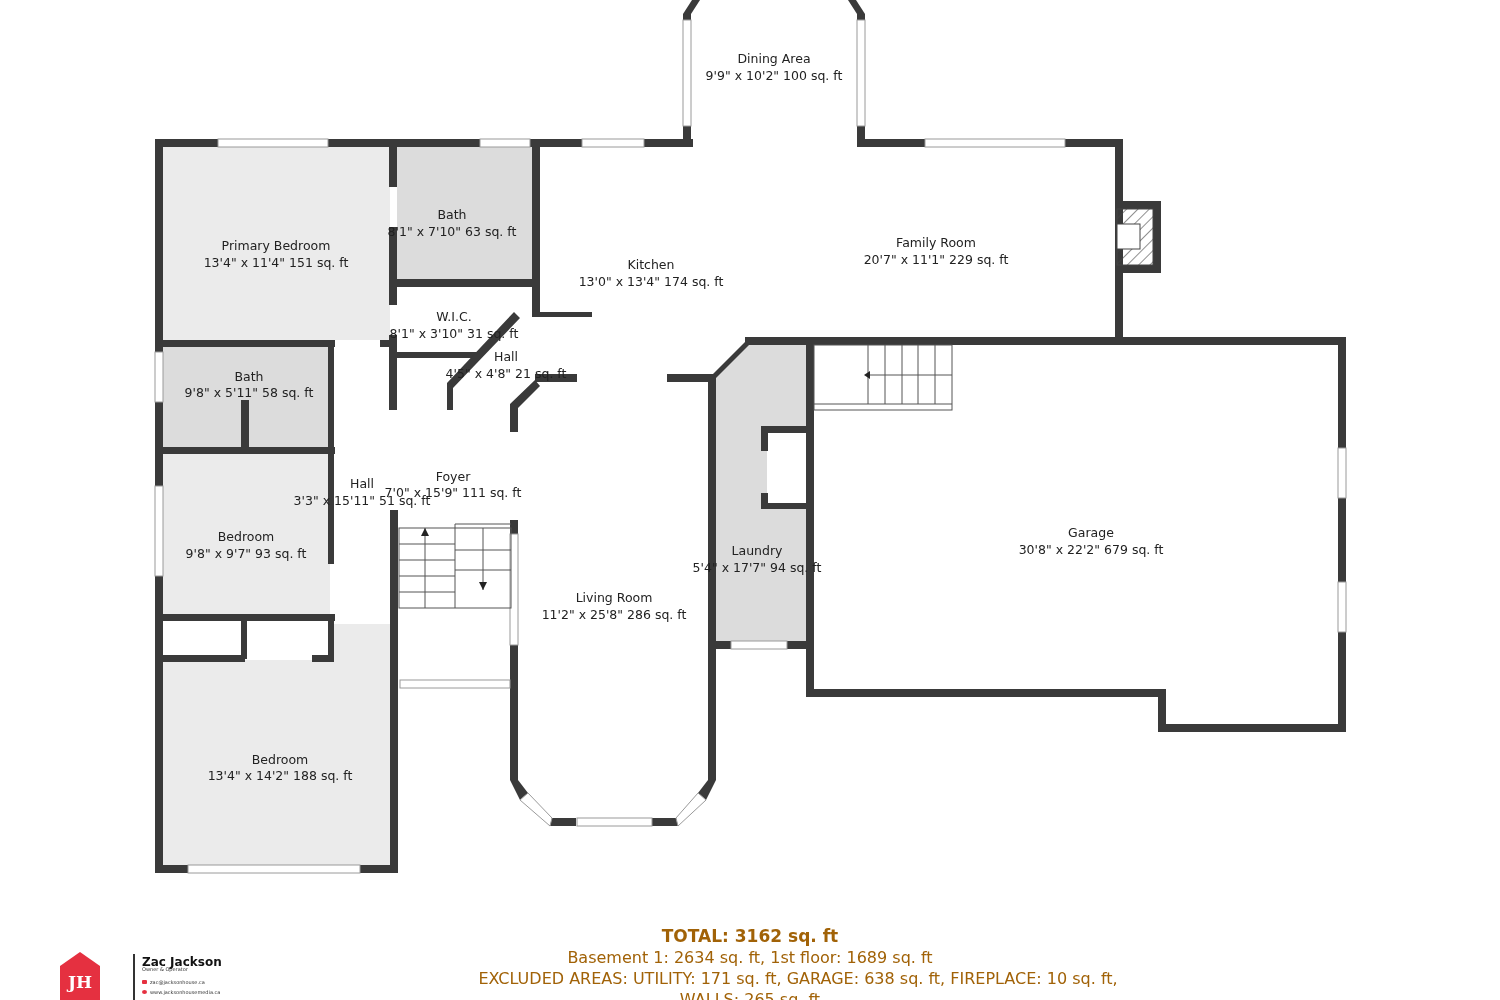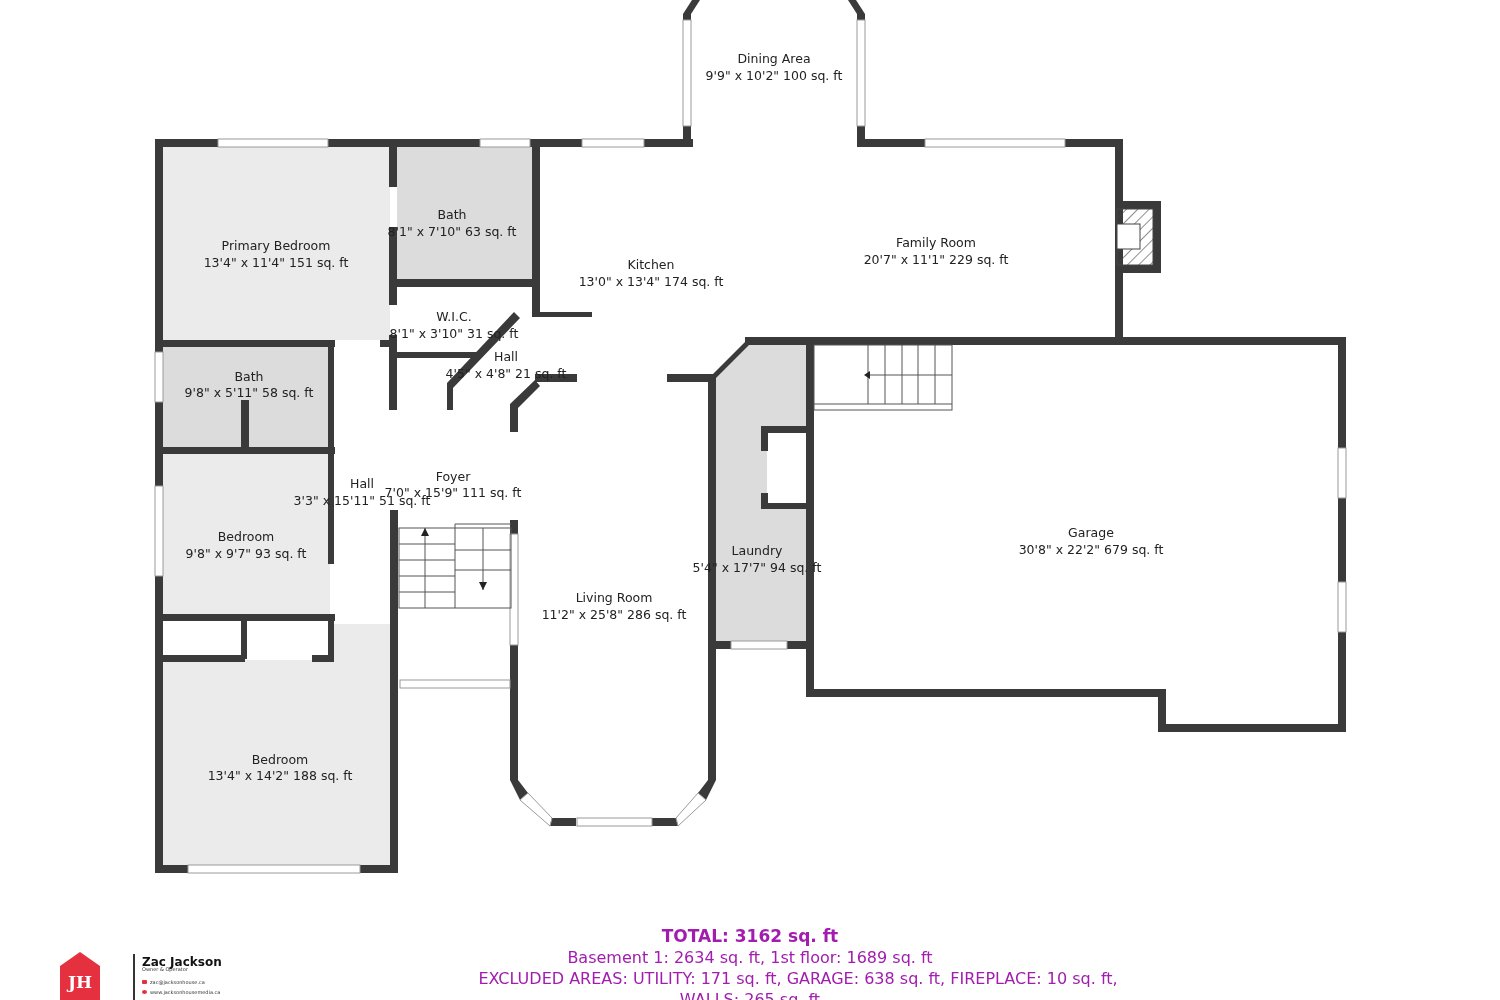--- a/index.html
+++ b/index.html
@@ -9,7 +9,7 @@
   .win { fill:#ffffff; stroke:#9a9a9a; stroke-width:1; }
   .room-label { font-family:"DejaVu Sans", sans-serif; font-size:12.5px; fill:#222; text-anchor:middle; }
   .stair line, .stair rect { stroke:#555; stroke-width:1; fill:none; }
-  .summary { position:absolute; left:0; width:1500px; text-align:center; color:#a21caf; font-family:"DejaVu Sans", sans-serif; }
+  .summary { position:absolute; left:0; width:1500px; text-align:center; color:#a16207; font-family:"DejaVu Sans", sans-serif; }
   .total { top:926px; font-size:17px; font-weight:bold; }
   .line2 { top:948px; font-size:16px; }
   .line3 { top:969px; font-size:16px;padding-left:48px; }

